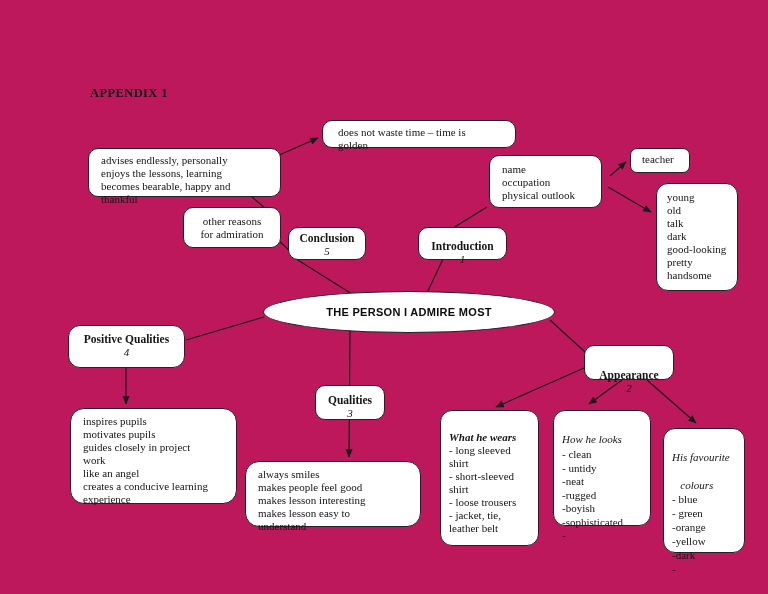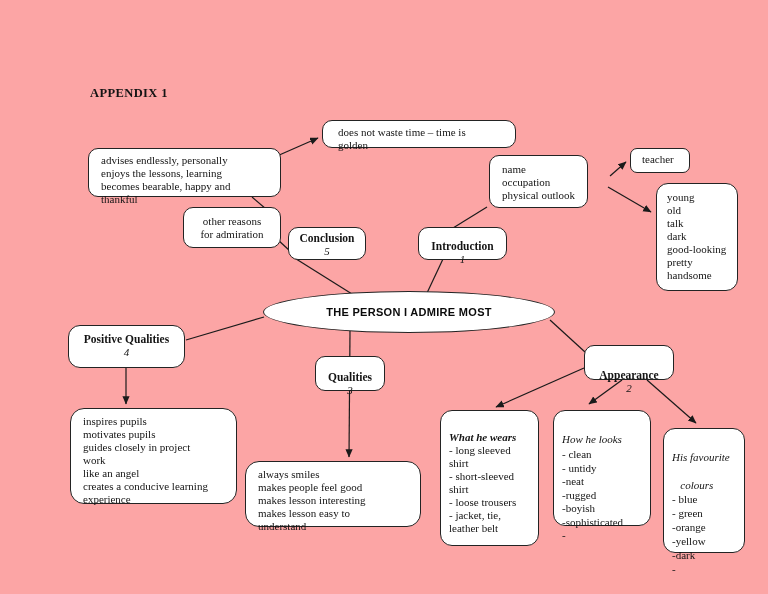--- a/index.html
+++ b/index.html
@@ -4,7 +4,7 @@
 <style>
   html,body { margin:0; padding:0; background:#ffffff; }
   #canvas {
-    position:relative; width:768px; height:594px; background:#fca5a5;
+    position:relative; width:768px; height:594px; background:#be185d;
     font-family:"Liberation Serif", serif; color:#141414; overflow:hidden;
   }
   #connector-layer { position:absolute; left:0; top:0; z-index:1; }

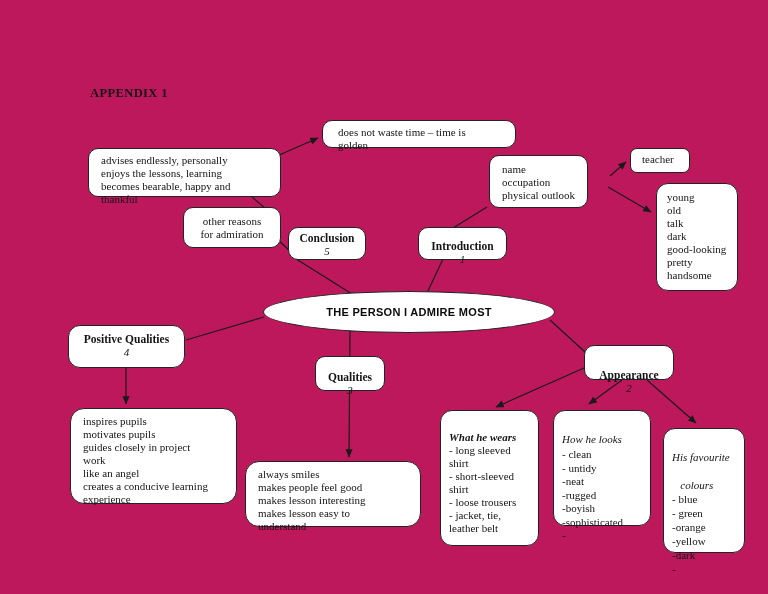--- a/index.html
+++ b/index.html
@@ -90,7 +90,7 @@
     <div class="bn">1</div>
   </div>
 
-  <div class="box" style="left:489px; top:155px; width:99px; height:53px;">
+  <div class="box" style="left:489px; top:155px; width:113px; height:53px;">
     <div class="txt" style="padding-top:7px;">name
 occupation
 physical outlook</div>

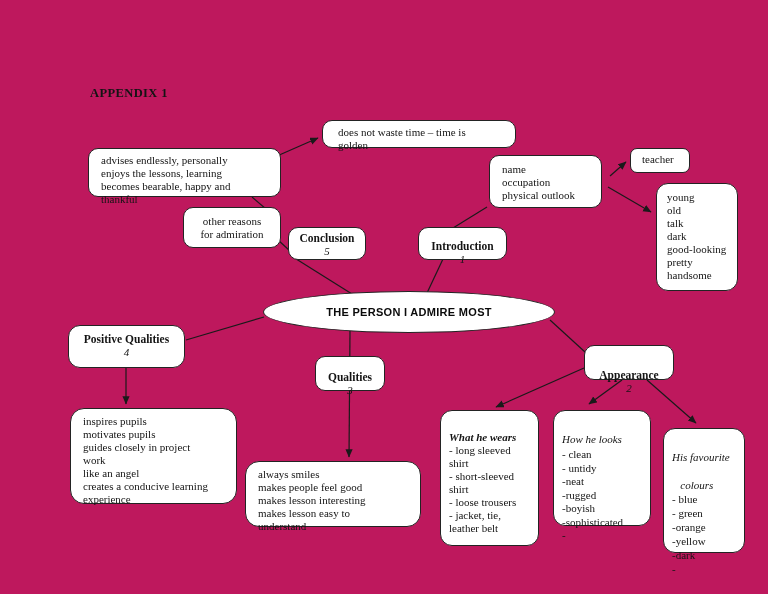--- a/index.html
+++ b/index.html
@@ -119,7 +119,7 @@
     <div class="bn">4</div>
   </div>
 
-  <div class="box titlebox" style="left:315px; top:356px; width:70px; height:35px; padding-top:14px;">
+  <div class="box titlebox" style="left:315px; top:385px; width:70px; height:35px; padding-top:8px;">
     <div class="bt">Qualities</div>
     <div class="bn">3</div>
   </div>

